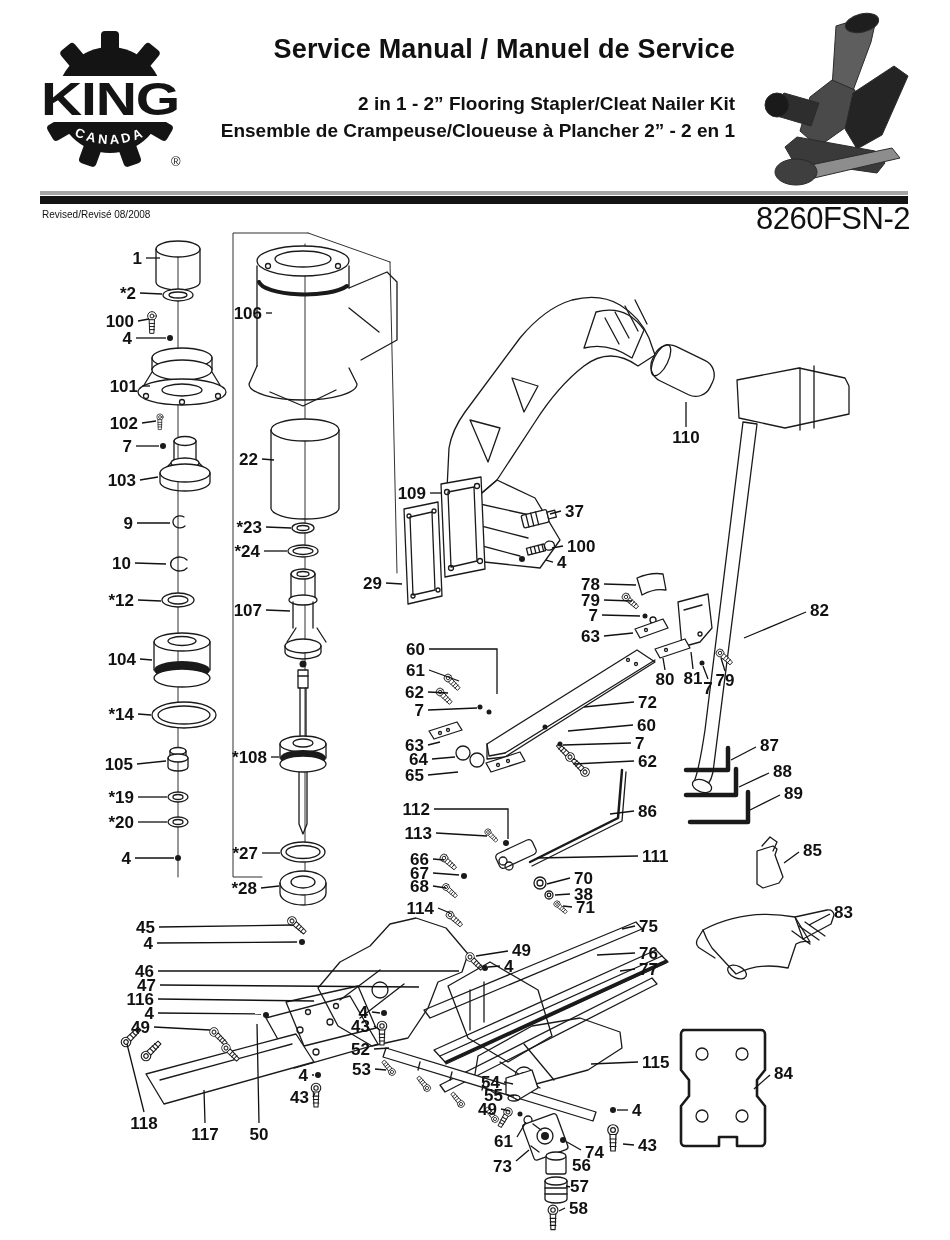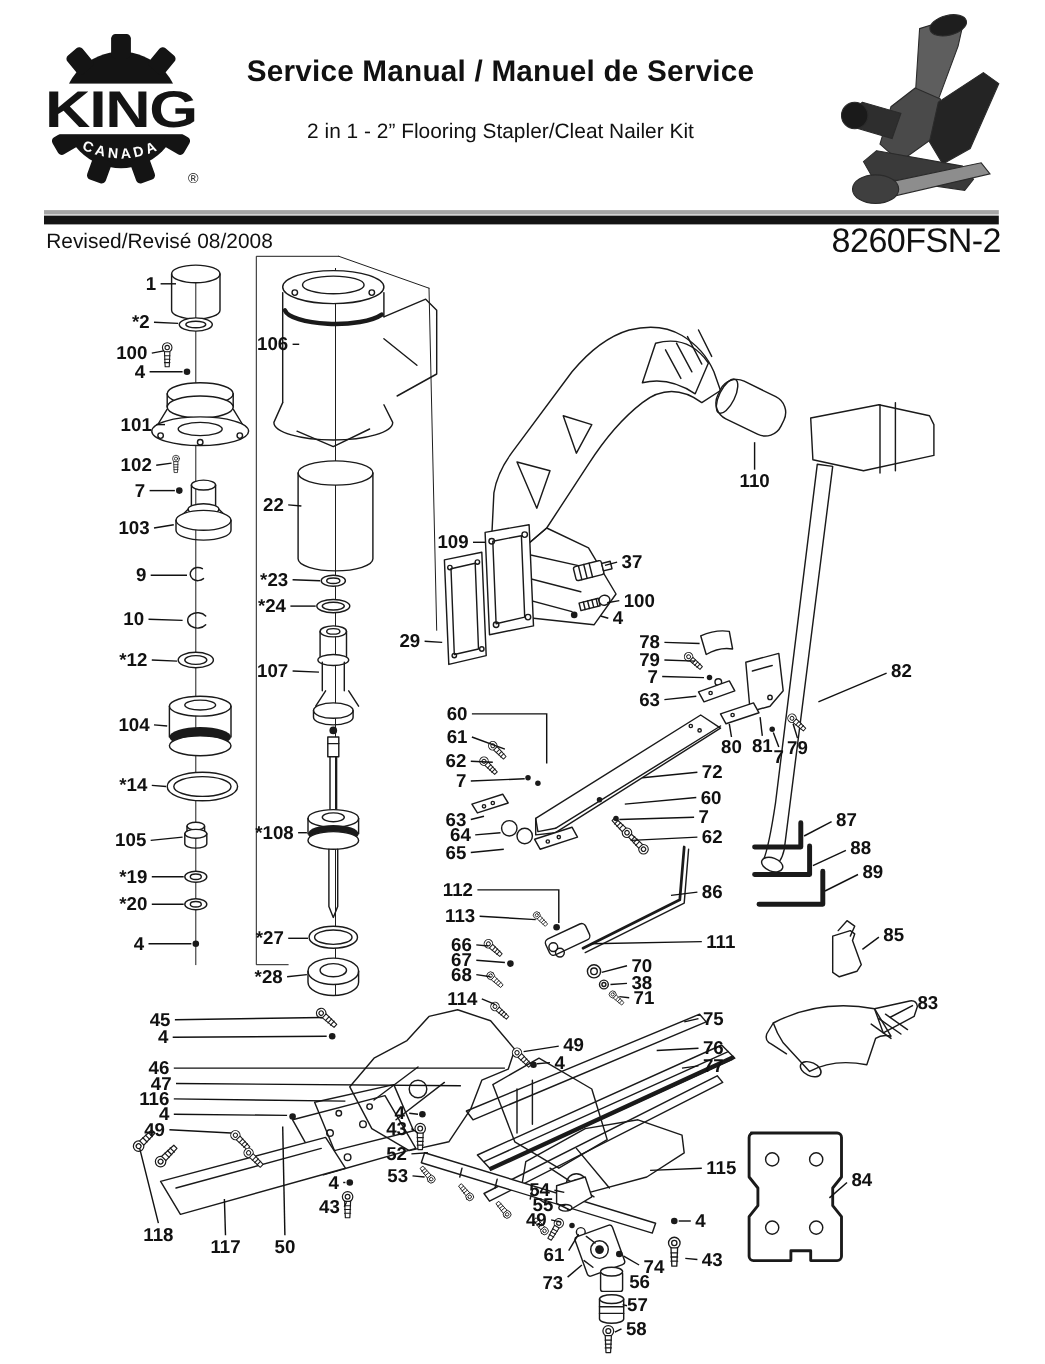--- a/index.html
+++ b/index.html
@@ -7,7 +7,7 @@
        font-family:"Liberation Sans",sans-serif;color:#111}
   .abs{position:absolute}
   #logo-box{left:38px;top:24px;width:152px;height:158px}
-  #title-block{left:175px;top:50px;width:560px;text-align:center}
+  #title-block{left:175px;top:34px;width:560px;text-align:right}
   #main-title{font-size:27px;font-weight:bold;margin:0;letter-spacing:.2px}
   #subtitle{margin-top:26px;font-size:19px;font-weight:normal;line-height:1.4}
   #photo-box{left:740px;top:8px;width:205px;height:185px}

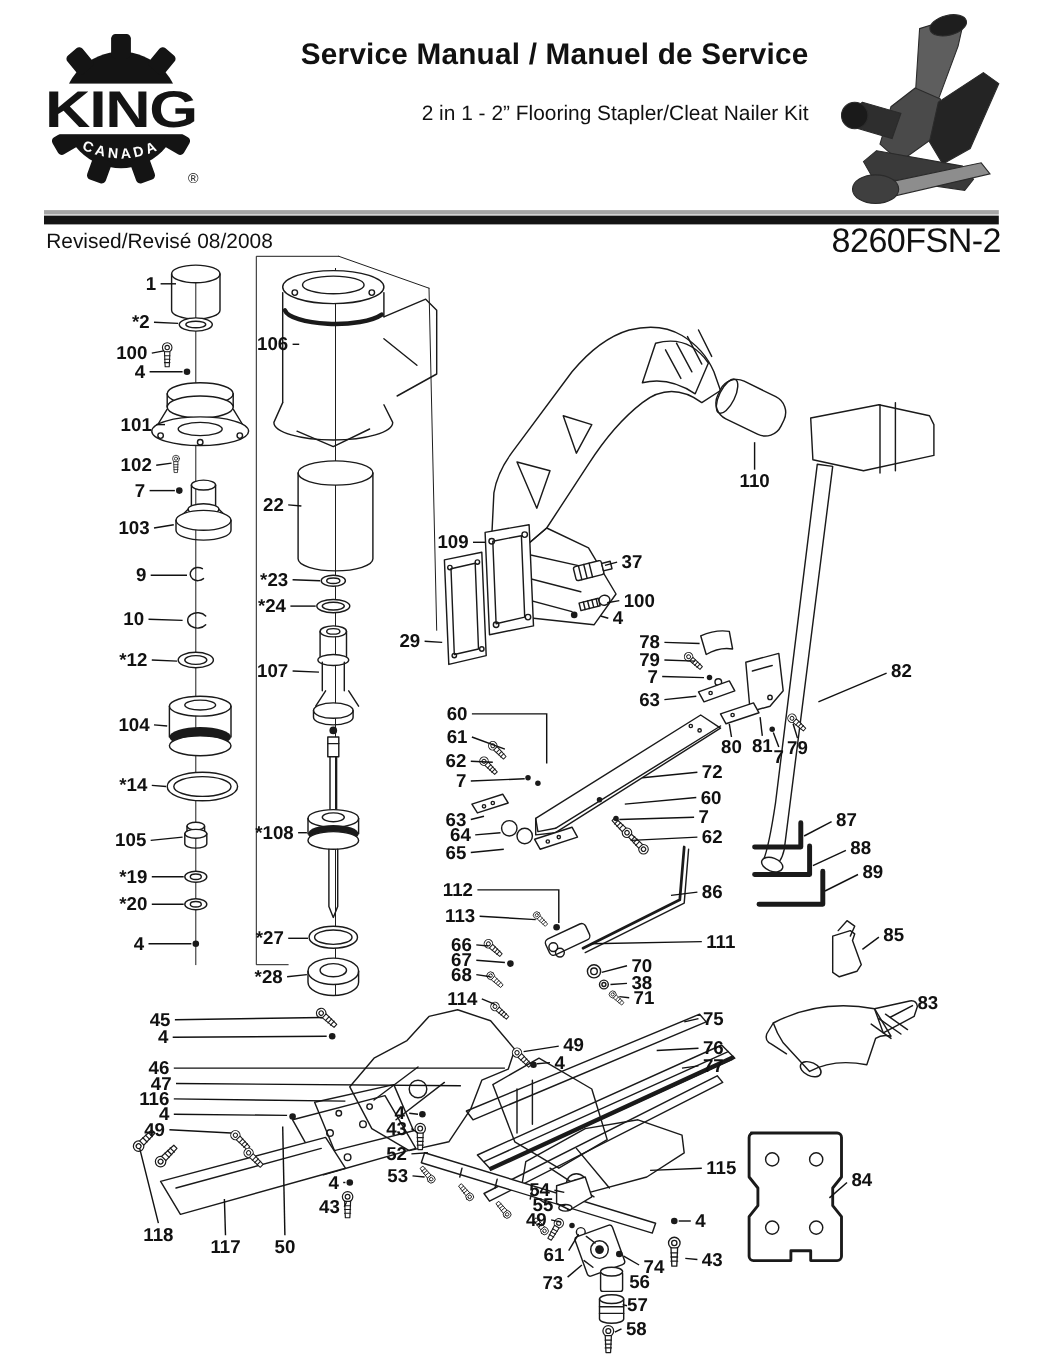--- a/index.html
+++ b/index.html
@@ -9,7 +9,7 @@
   #logo-box{left:38px;top:24px;width:152px;height:158px}
   #title-block{left:175px;top:34px;width:560px;text-align:right}
   #main-title{font-size:27px;font-weight:bold;margin:0;letter-spacing:.2px}
-  #subtitle{margin-top:26px;font-size:19px;font-weight:normal;line-height:1.4}
+  #subtitle{margin-top:26px;font-size:19px;font-weight:bold;line-height:1.4}
   #photo-box{left:740px;top:8px;width:205px;height:185px}
   #rule-gray{left:40px;top:191px;width:868px;height:4px;background:#a6a6a6}
   #rule-black{left:40px;top:196px;width:868px;height:8px;background:#141414}

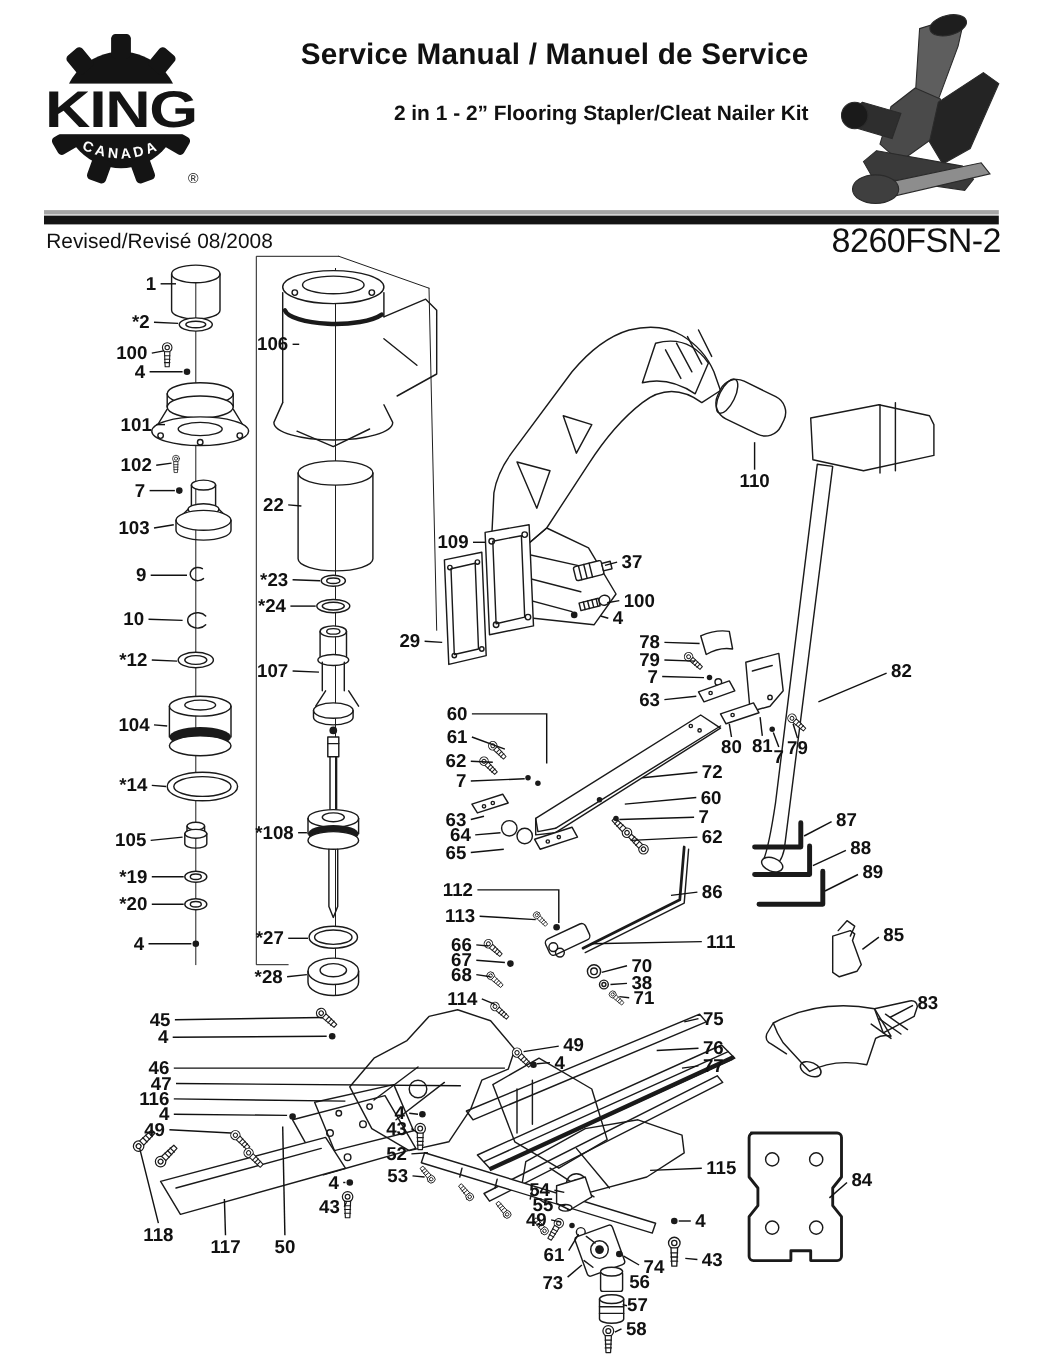--- a/index.html
+++ b/index.html
@@ -58,6 +58,7 @@
   <h1 id="main-title">Service Manual / Manuel de Service</h1>
   <div id="subtitle">
     <div>2 in 1 - 2” Flooring Stapler/Cleat Nailer Kit</div>
+    <div>Ensemble de Crampeuse/Cloueuse à Plancher 2” - 2 en 1</div>
   </div>
 </div>
 

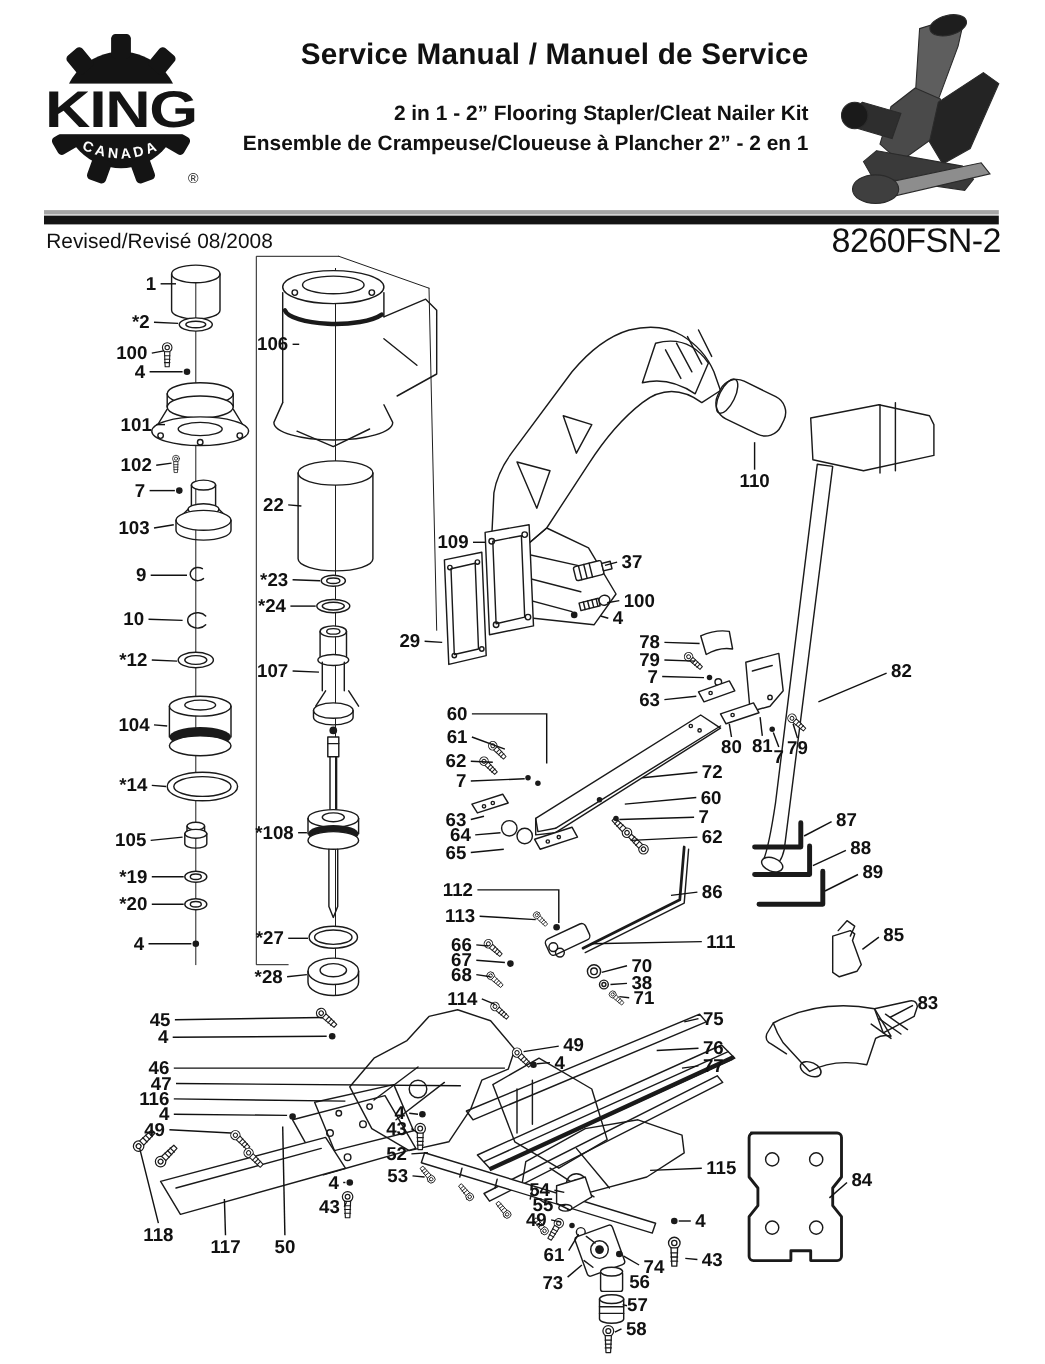--- a/index.html
+++ b/index.html
@@ -13,7 +13,7 @@
   #photo-box{left:740px;top:8px;width:205px;height:185px}
   #rule-gray{left:40px;top:191px;width:868px;height:4px;background:#a6a6a6}
   #rule-black{left:40px;top:196px;width:868px;height:8px;background:#141414}
-  #revised{left:42px;top:209px;font-size:19px}
+  #revised{left:42px;top:209px;font-size:10px}
   #model{right:40px;top:201px;font-size:31px;font-weight:400;letter-spacing:-.5px}
   #diagram{left:0;top:0}
   text.callout{font:700 17px "Liberation Sans",sans-serif;fill:#111;dominant-baseline:central}

